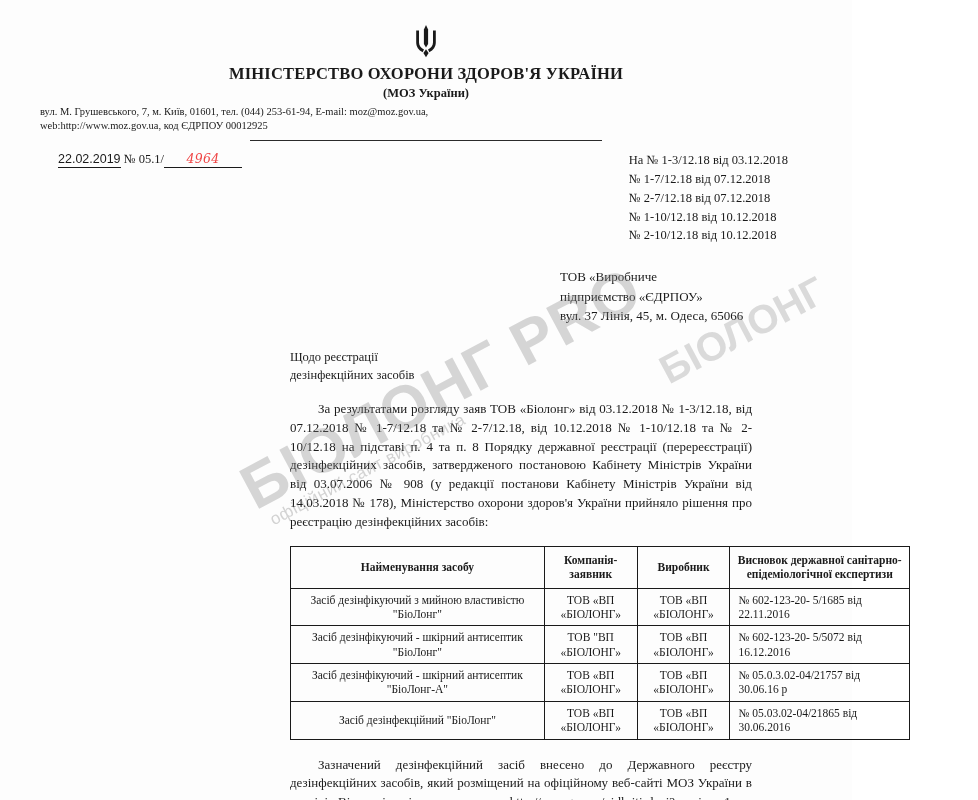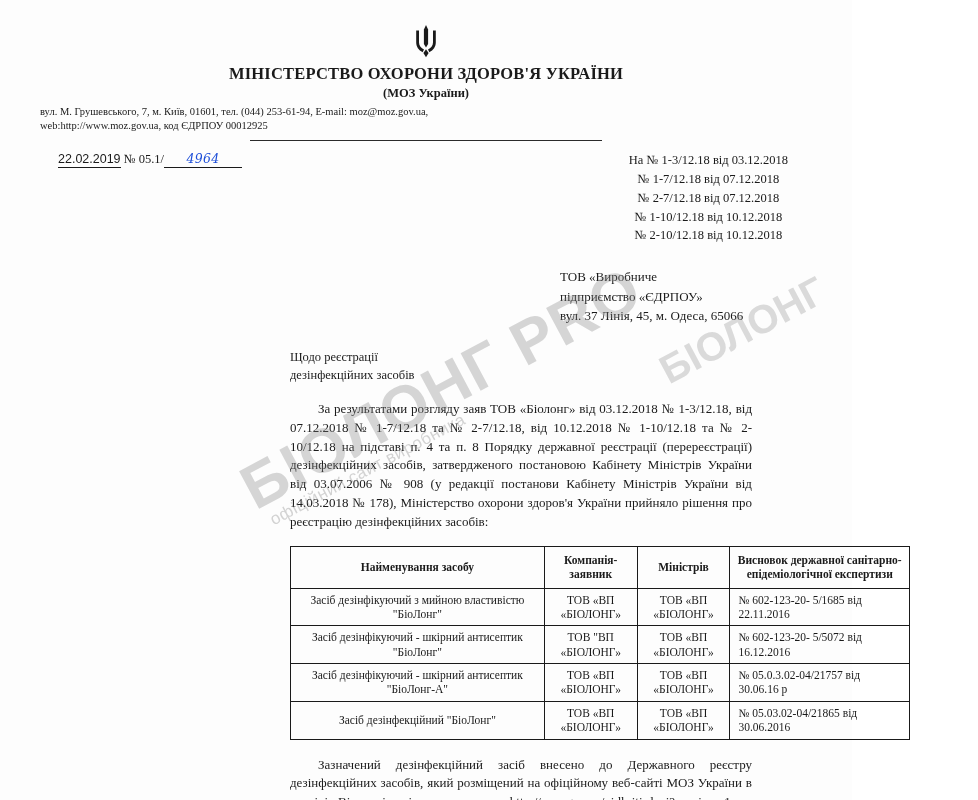--- a/index.html
+++ b/index.html
@@ -85,7 +85,7 @@
     padding-bottom: 1px;
   }
   .outgoing .num-hand {
-    color: #1d4ed8;
+    color: #ef4444;
     font-family: "DejaVu Serif", serif;
     font-style: italic;
     letter-spacing: .3px;

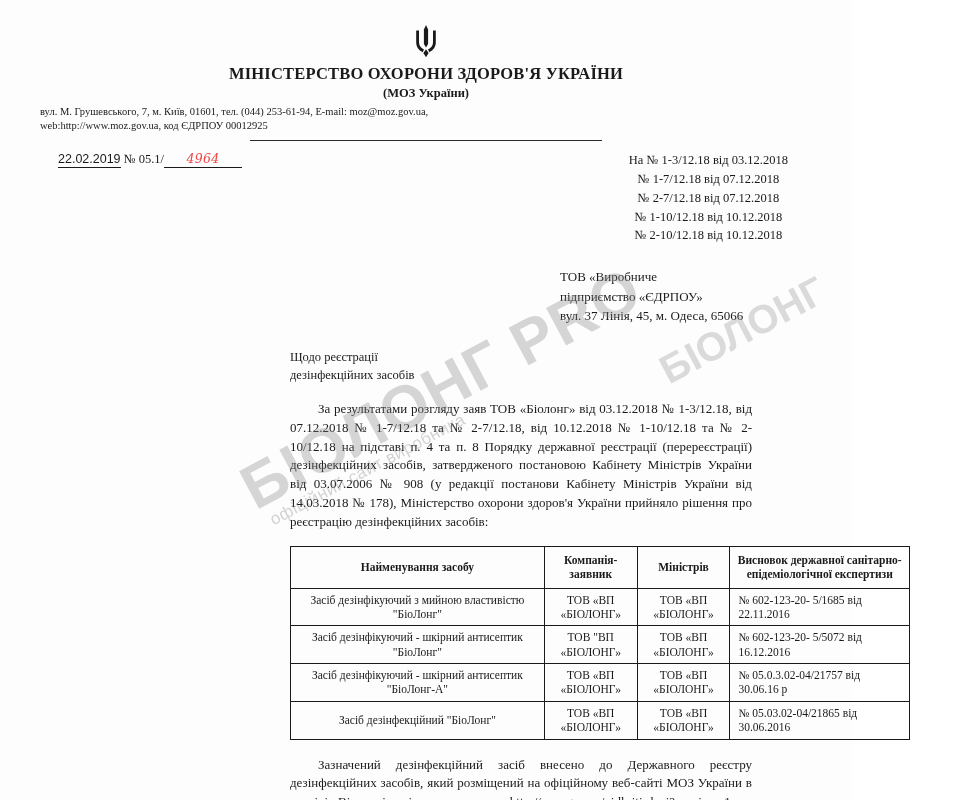--- a/index.html
+++ b/index.html
@@ -99,7 +99,7 @@
 
   .incoming {
     font-size: 12.5px;
-    text-align: center;
+    text-align: left;
     line-height: 1.5;
     padding-right: 24px;
     white-space: nowrap;

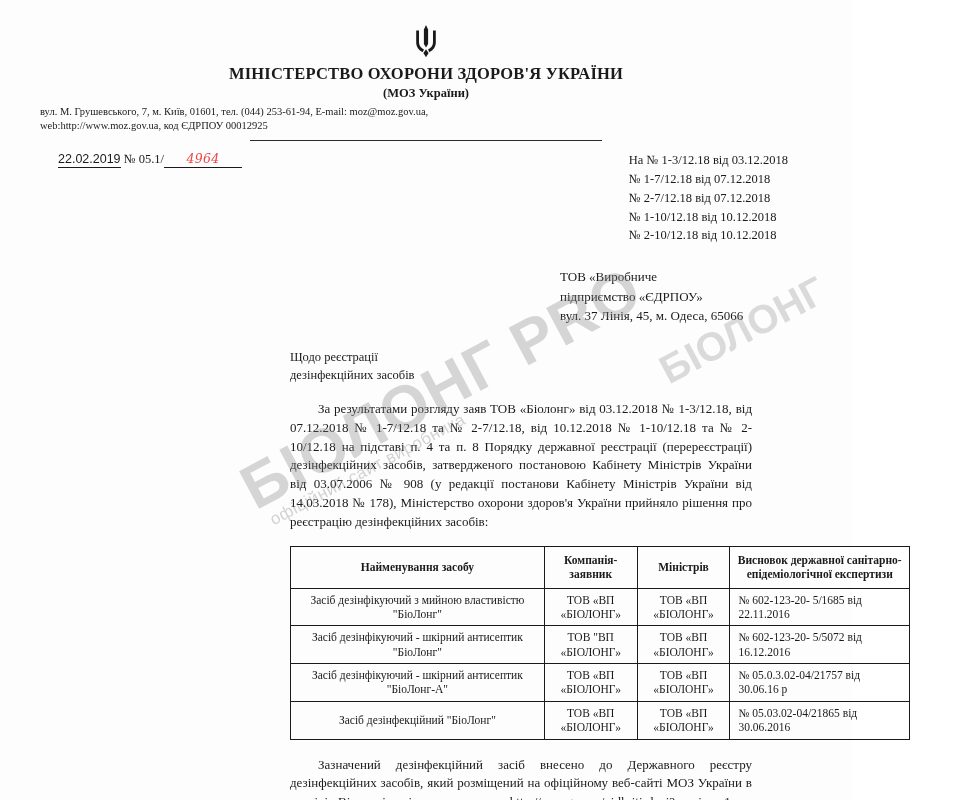--- a/index.html
+++ b/index.html
@@ -282,7 +282,7 @@
         <tr>
           <th>Найменування засобу</th>
           <th>Компанія-заявник</th>
-          <th>Міністрів</th>
+          <th>Виробник</th>
           <th>Висновок державної санітарно-епідеміологічної експертизи</th>
         </tr>
       </thead>

